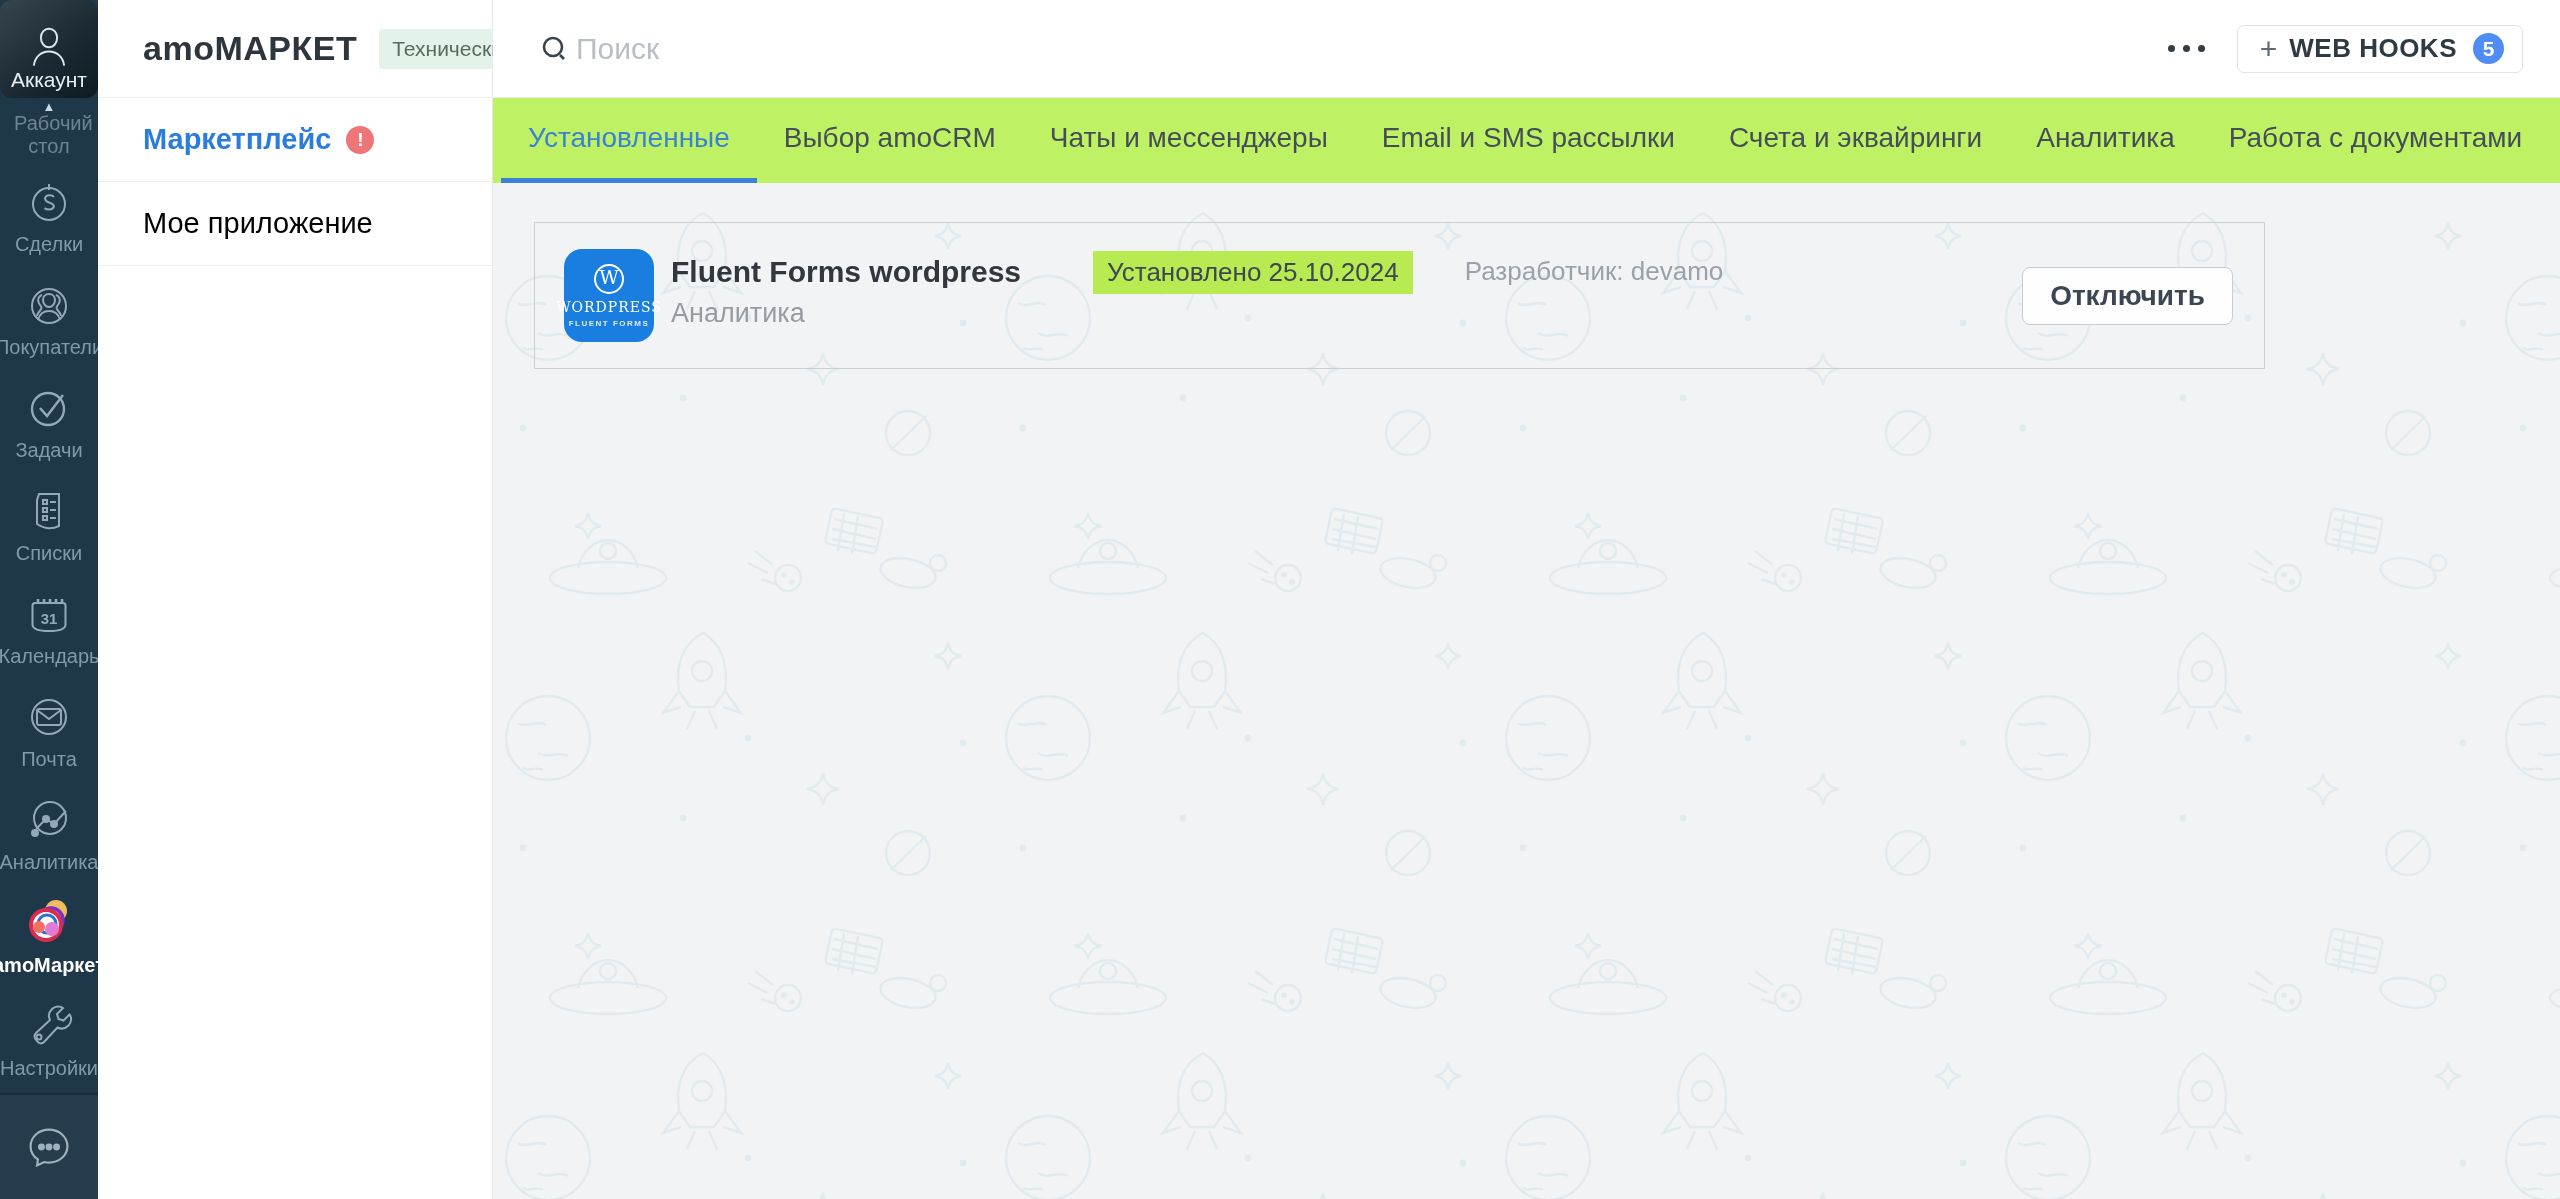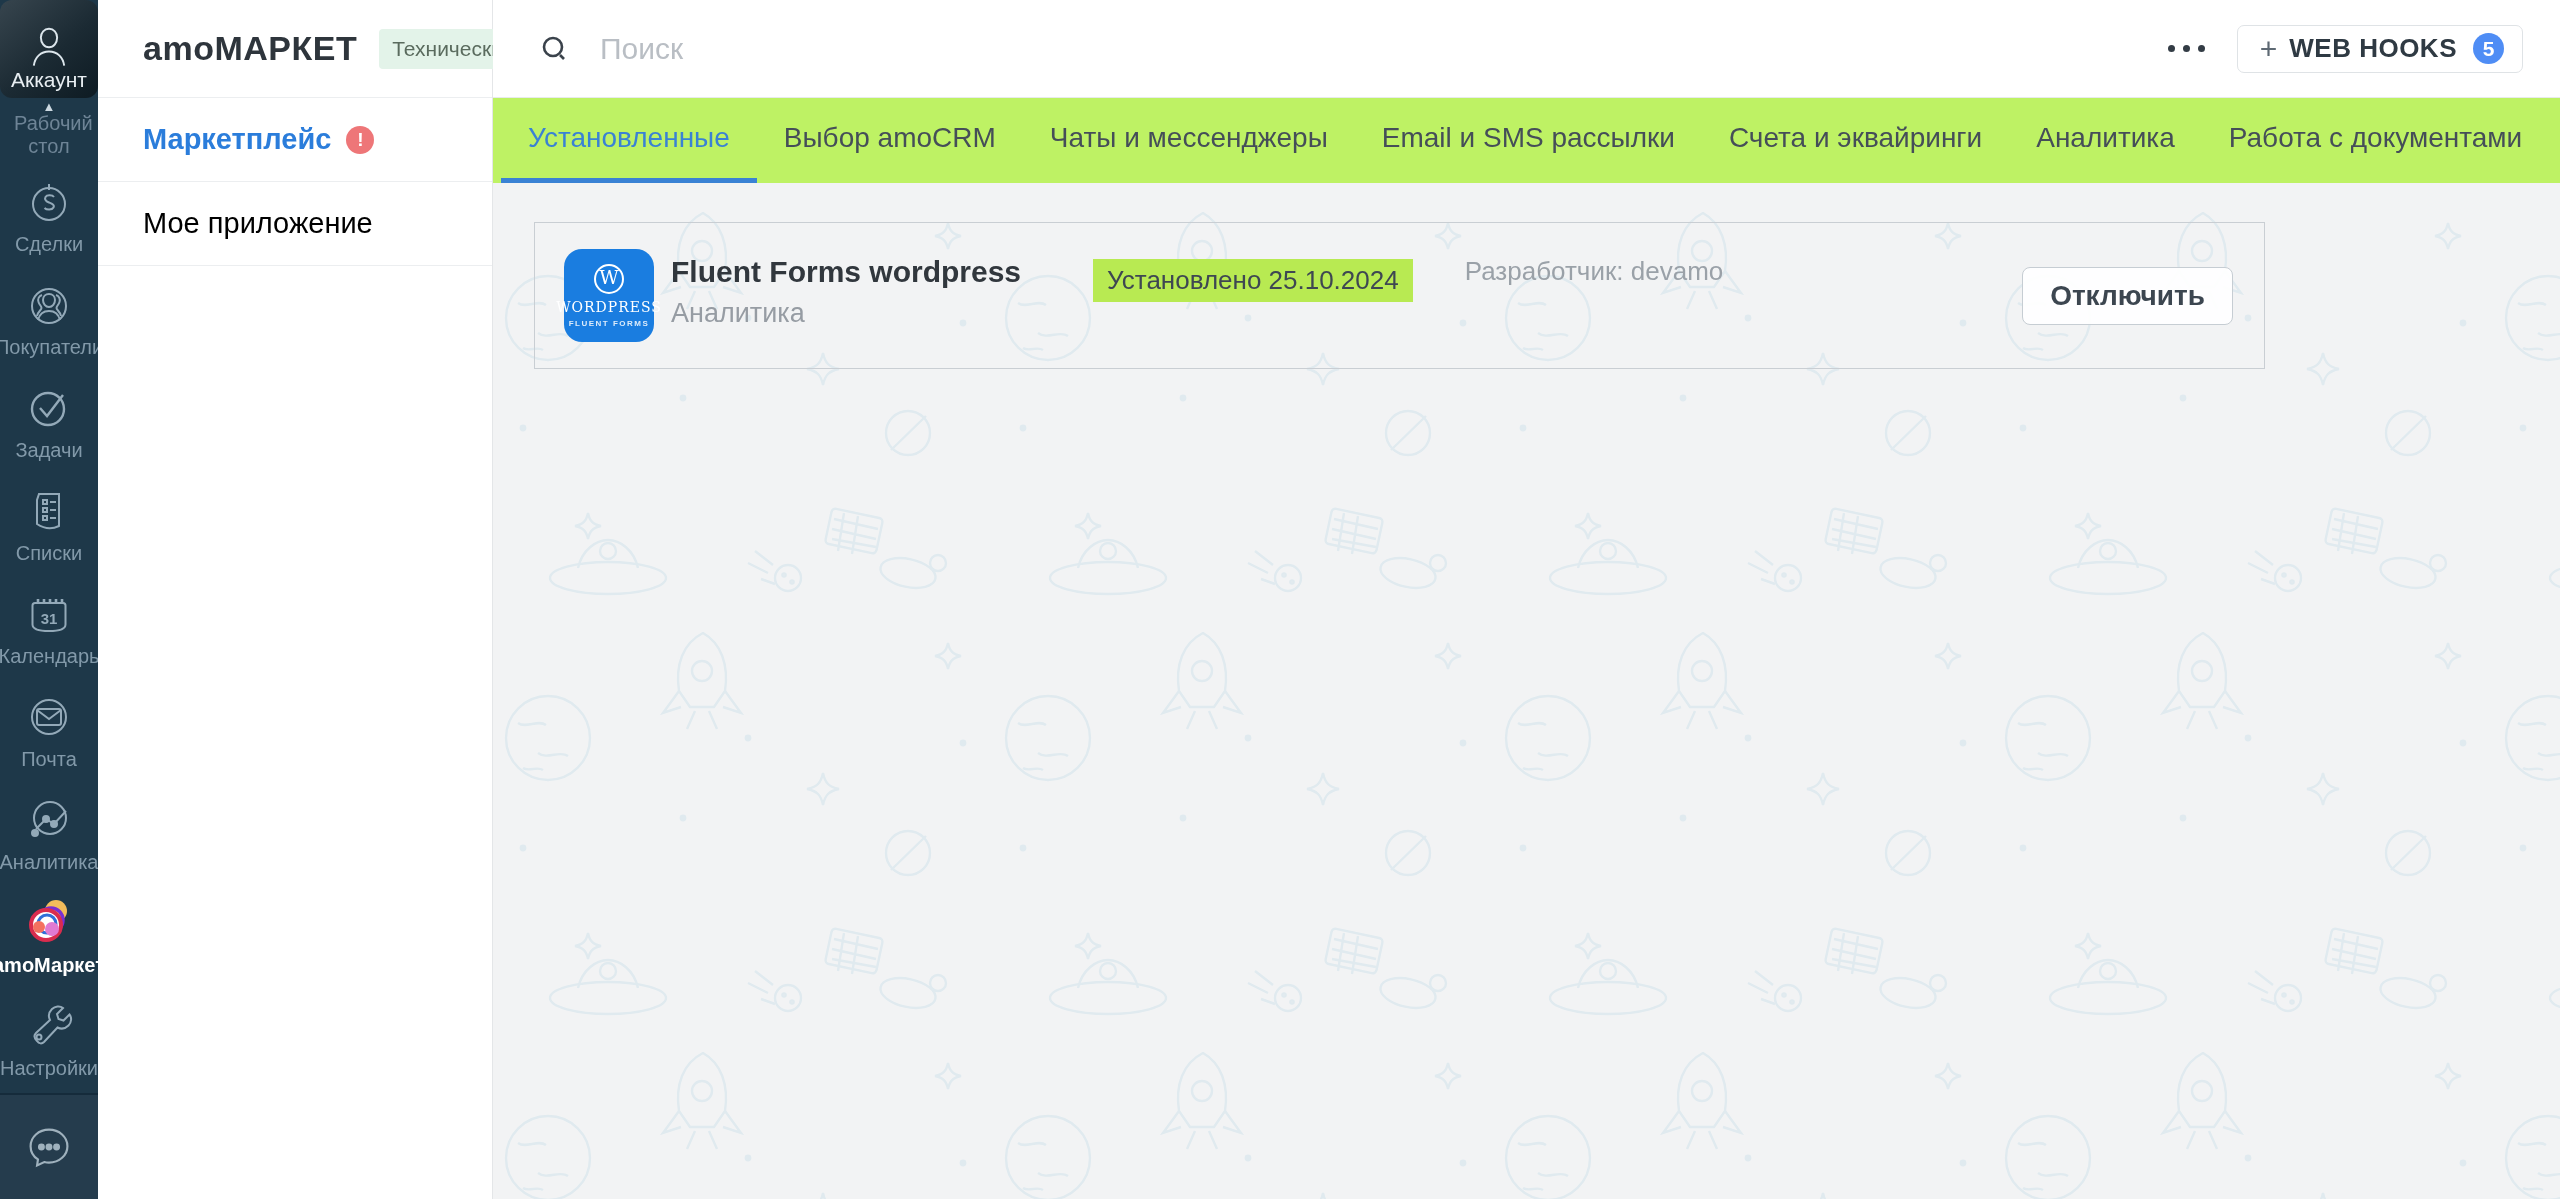--- a/index.html
+++ b/index.html
@@ -38,7 +38,7 @@
   .topbar { height:98px; border-bottom:1px solid #e8eaec; display:flex; align-items:center; padding:0 37px 0 47px; flex-shrink:0; }
   .search { display:flex; align-items:center; flex:1; min-width:0; }
   .search svg { width:30px; height:30px; flex-shrink:0; }
-  .search input { border:none; outline:none; font-size:30px; margin-left:30px; width:100%; font-family:"Liberation Sans", sans-serif; color:#3b82f6; }
+  .search input { border:none; outline:none; font-size:30px; margin-left:6px; width:100%; font-family:"Liberation Sans", sans-serif; color:#3b82f6; }
   .search input::placeholder { color:#b9bec4; }
   .more-dots { display:flex; gap:8px; padding:14px 10px; cursor:pointer; margin-right:22px; }
   .more-dots i { width:7px; height:7px; border-radius:50%; background:#333c45; }

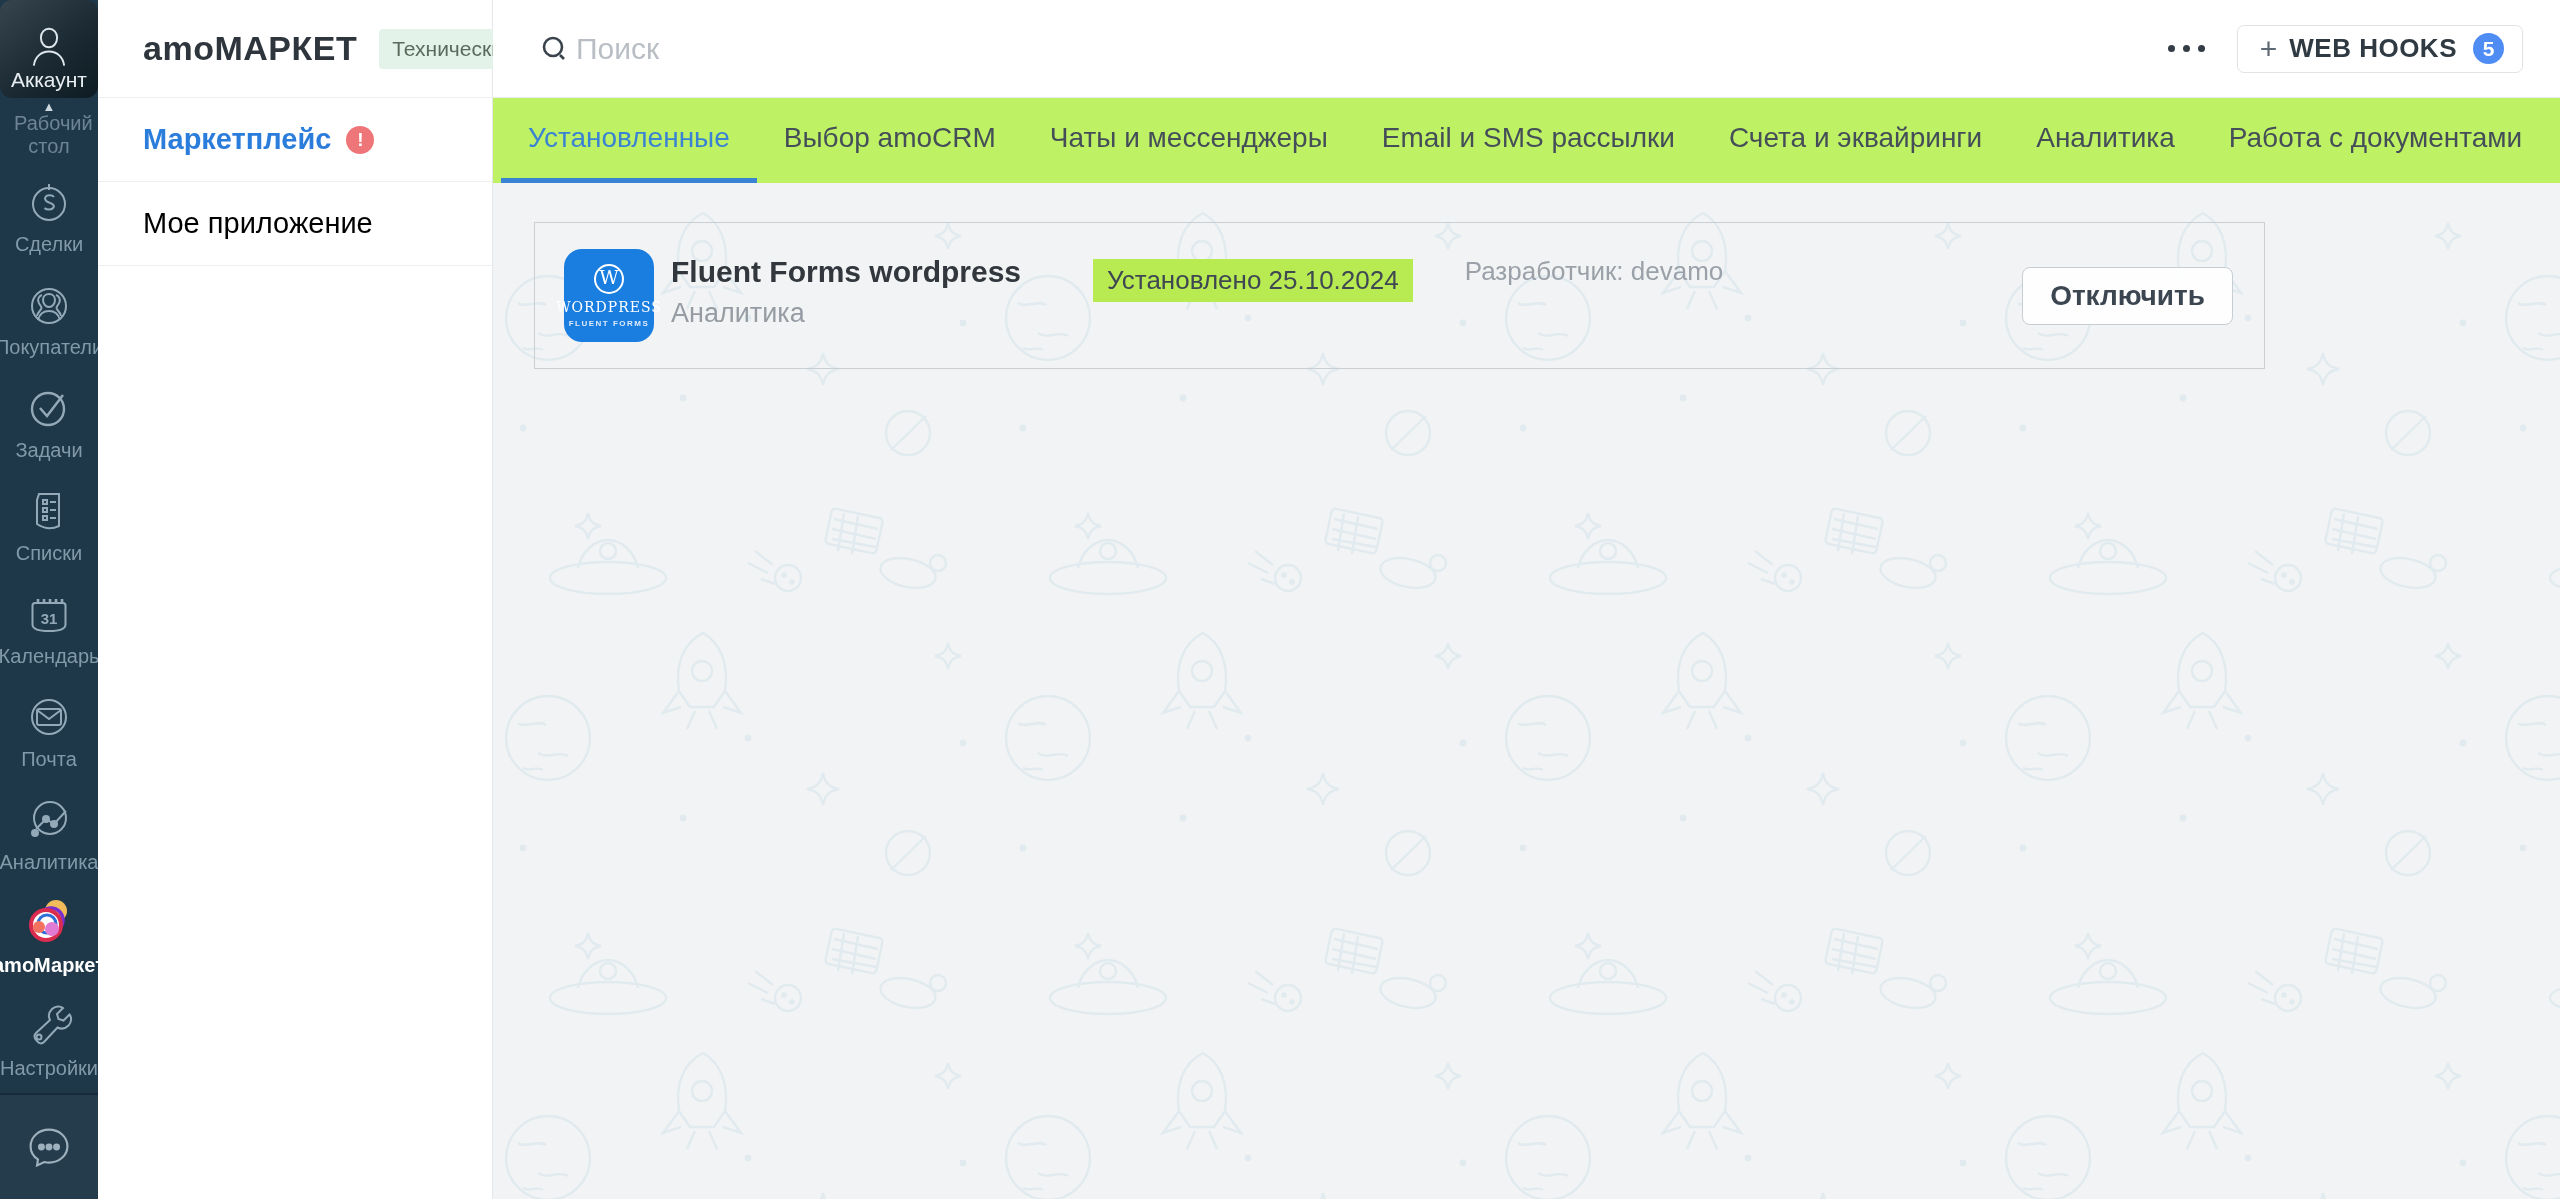--- a/index.html
+++ b/index.html
@@ -63,7 +63,7 @@
   .card-titles { margin:32px 0 0 17px; width:422px; }
   .card-title { font-size:30px; font-weight:bold; color:#31373d; }
   .card-category { font-size:27px; color:#969ca3; margin-top:9px; }
-  .status-badge { margin-top:36px; background:#b8ea52; color:#3e4752; font-size:26px; padding:6px 14px; white-space:nowrap; }
+  .status-badge { margin-top:28px; background:#b8ea52; color:#3e4752; font-size:26px; padding:6px 14px; white-space:nowrap; }
   .developer { margin:33px 0 0 52px; font-size:26px; color:#9aa1a8; white-space:nowrap; }
   .disconnect-btn { margin:0 31px 0 auto; align-self:center; border:1px solid #c6cdd3; border-radius:8px; background:rgba(255,255,255,.92); font-size:28px; font-weight:bold; color:#3c4650; padding:12px 27px; cursor:pointer; font-family:"Liberation Sans", sans-serif; }
 </style>

